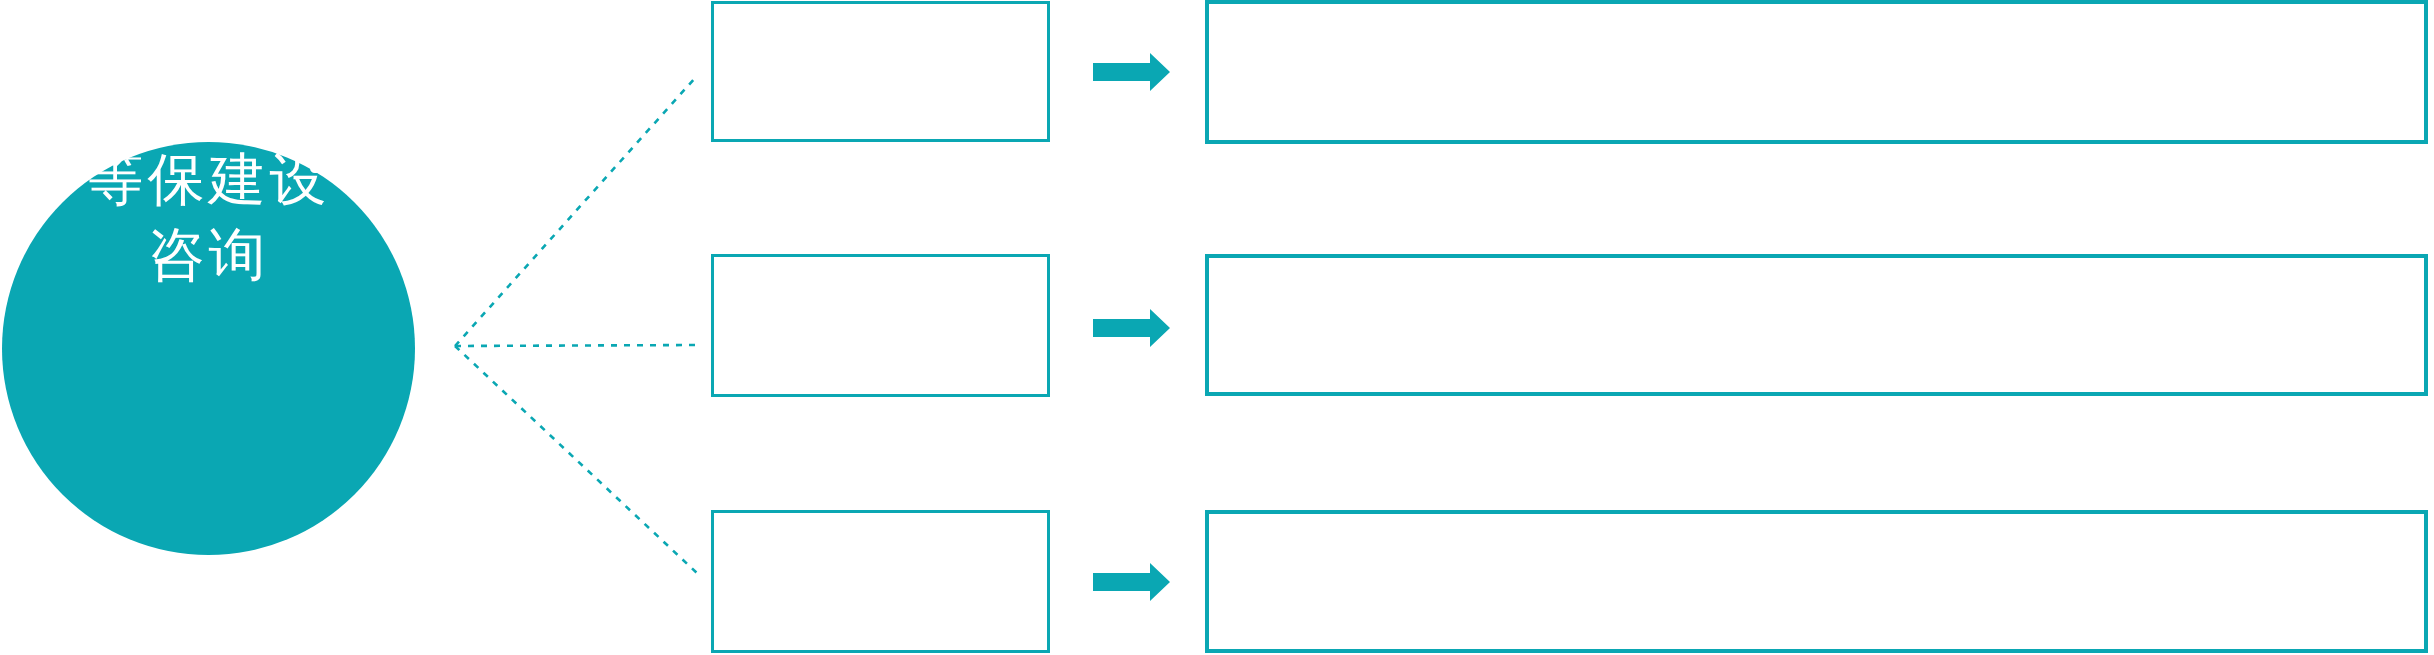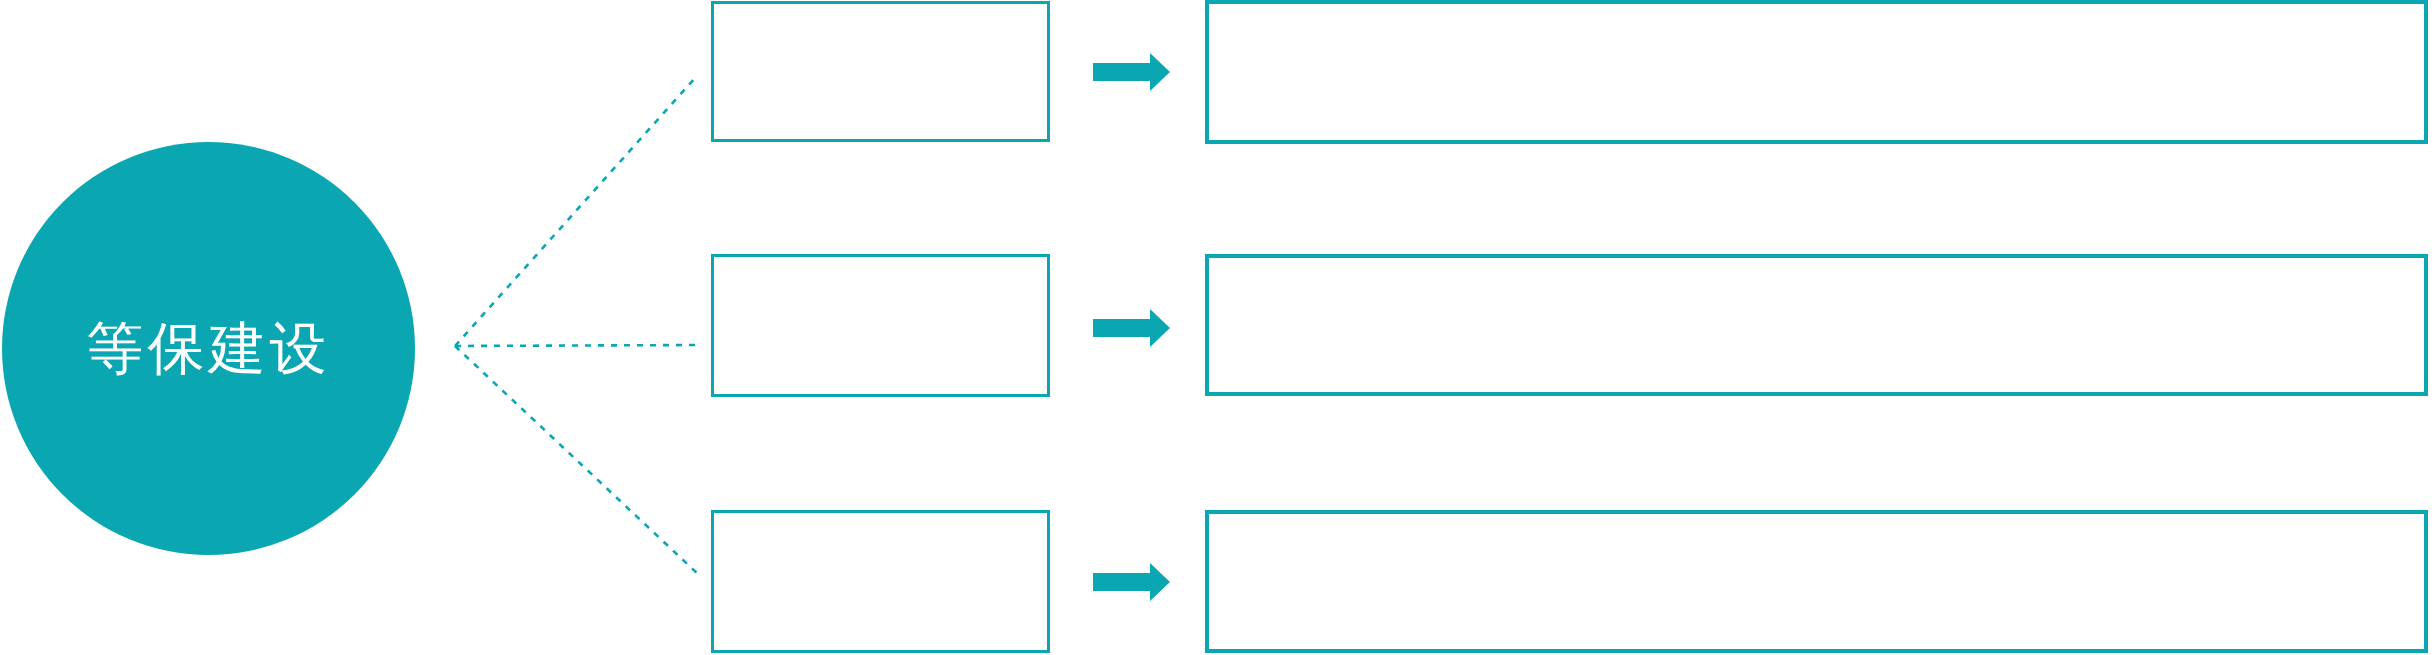--- a/index.html
+++ b/index.html
@@ -33,7 +33,6 @@
     display: flex;
     flex-direction: column;
     align-items: center;
-    justify-content: center;
     text-align: center;
     color: var(--circle-text);
     font-size: 57px;

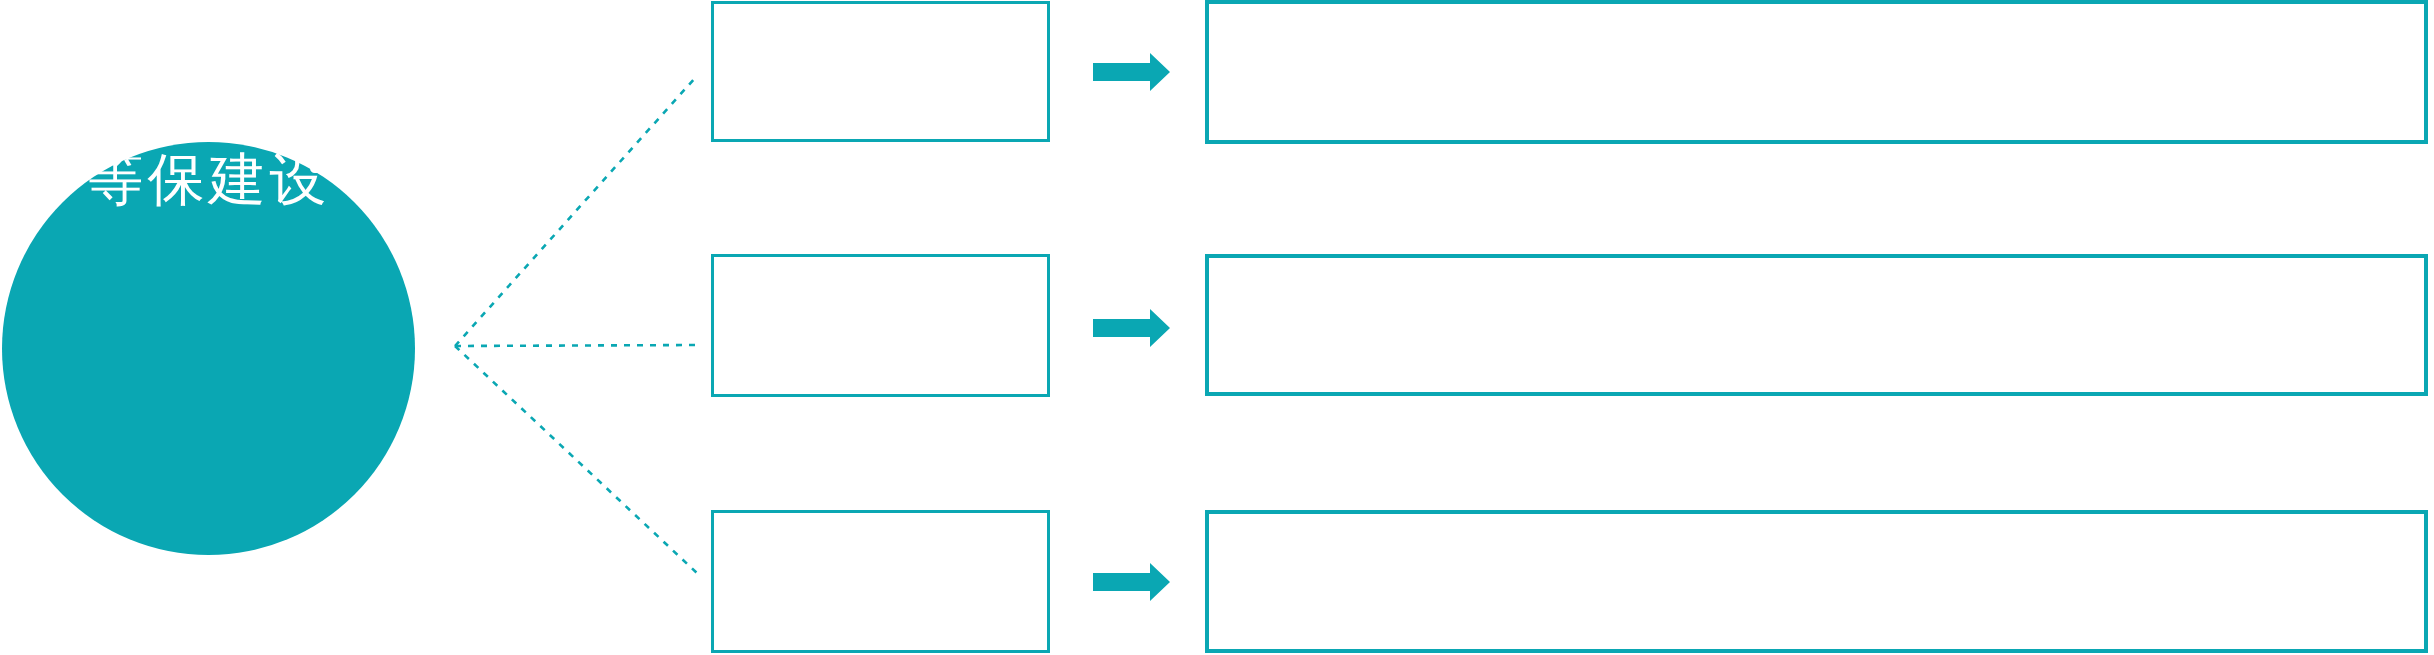--- a/index.html
+++ b/index.html
@@ -107,6 +107,7 @@
 
   <div class="topic-circle">
     <div>等保建设</div>
+    <div>咨询</div>
   </div>
 
   <div class="mid-box r1">

